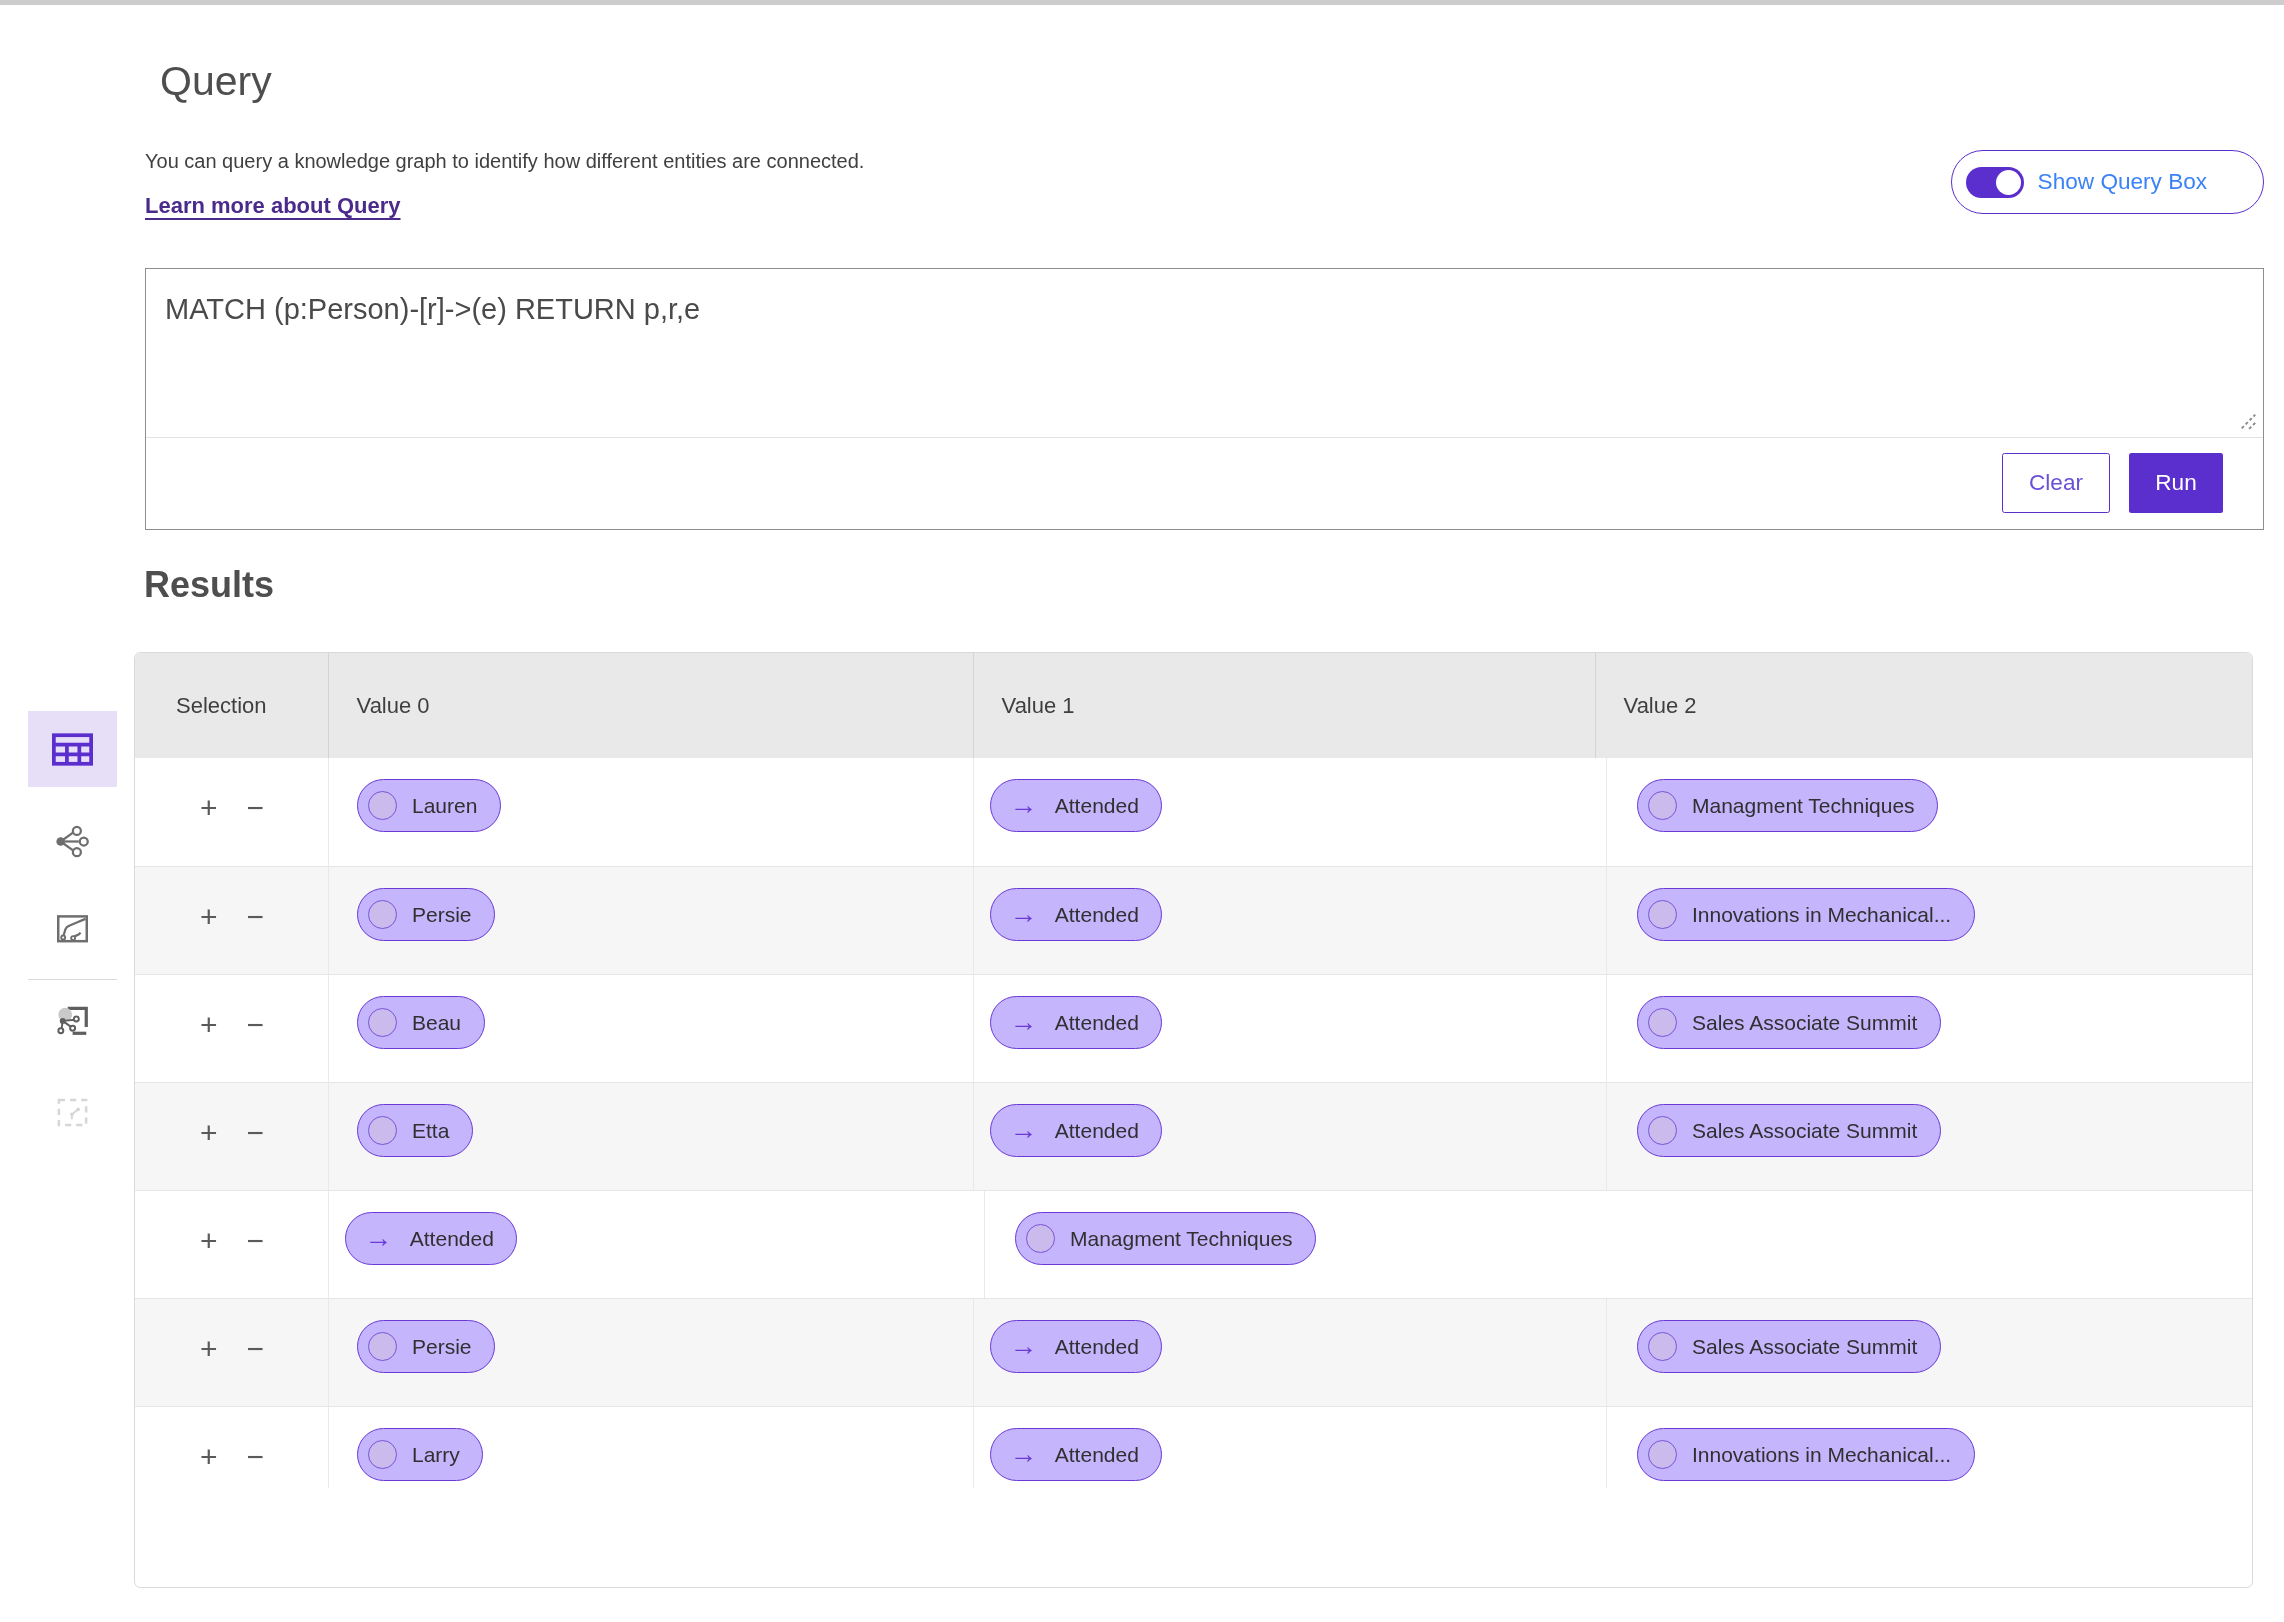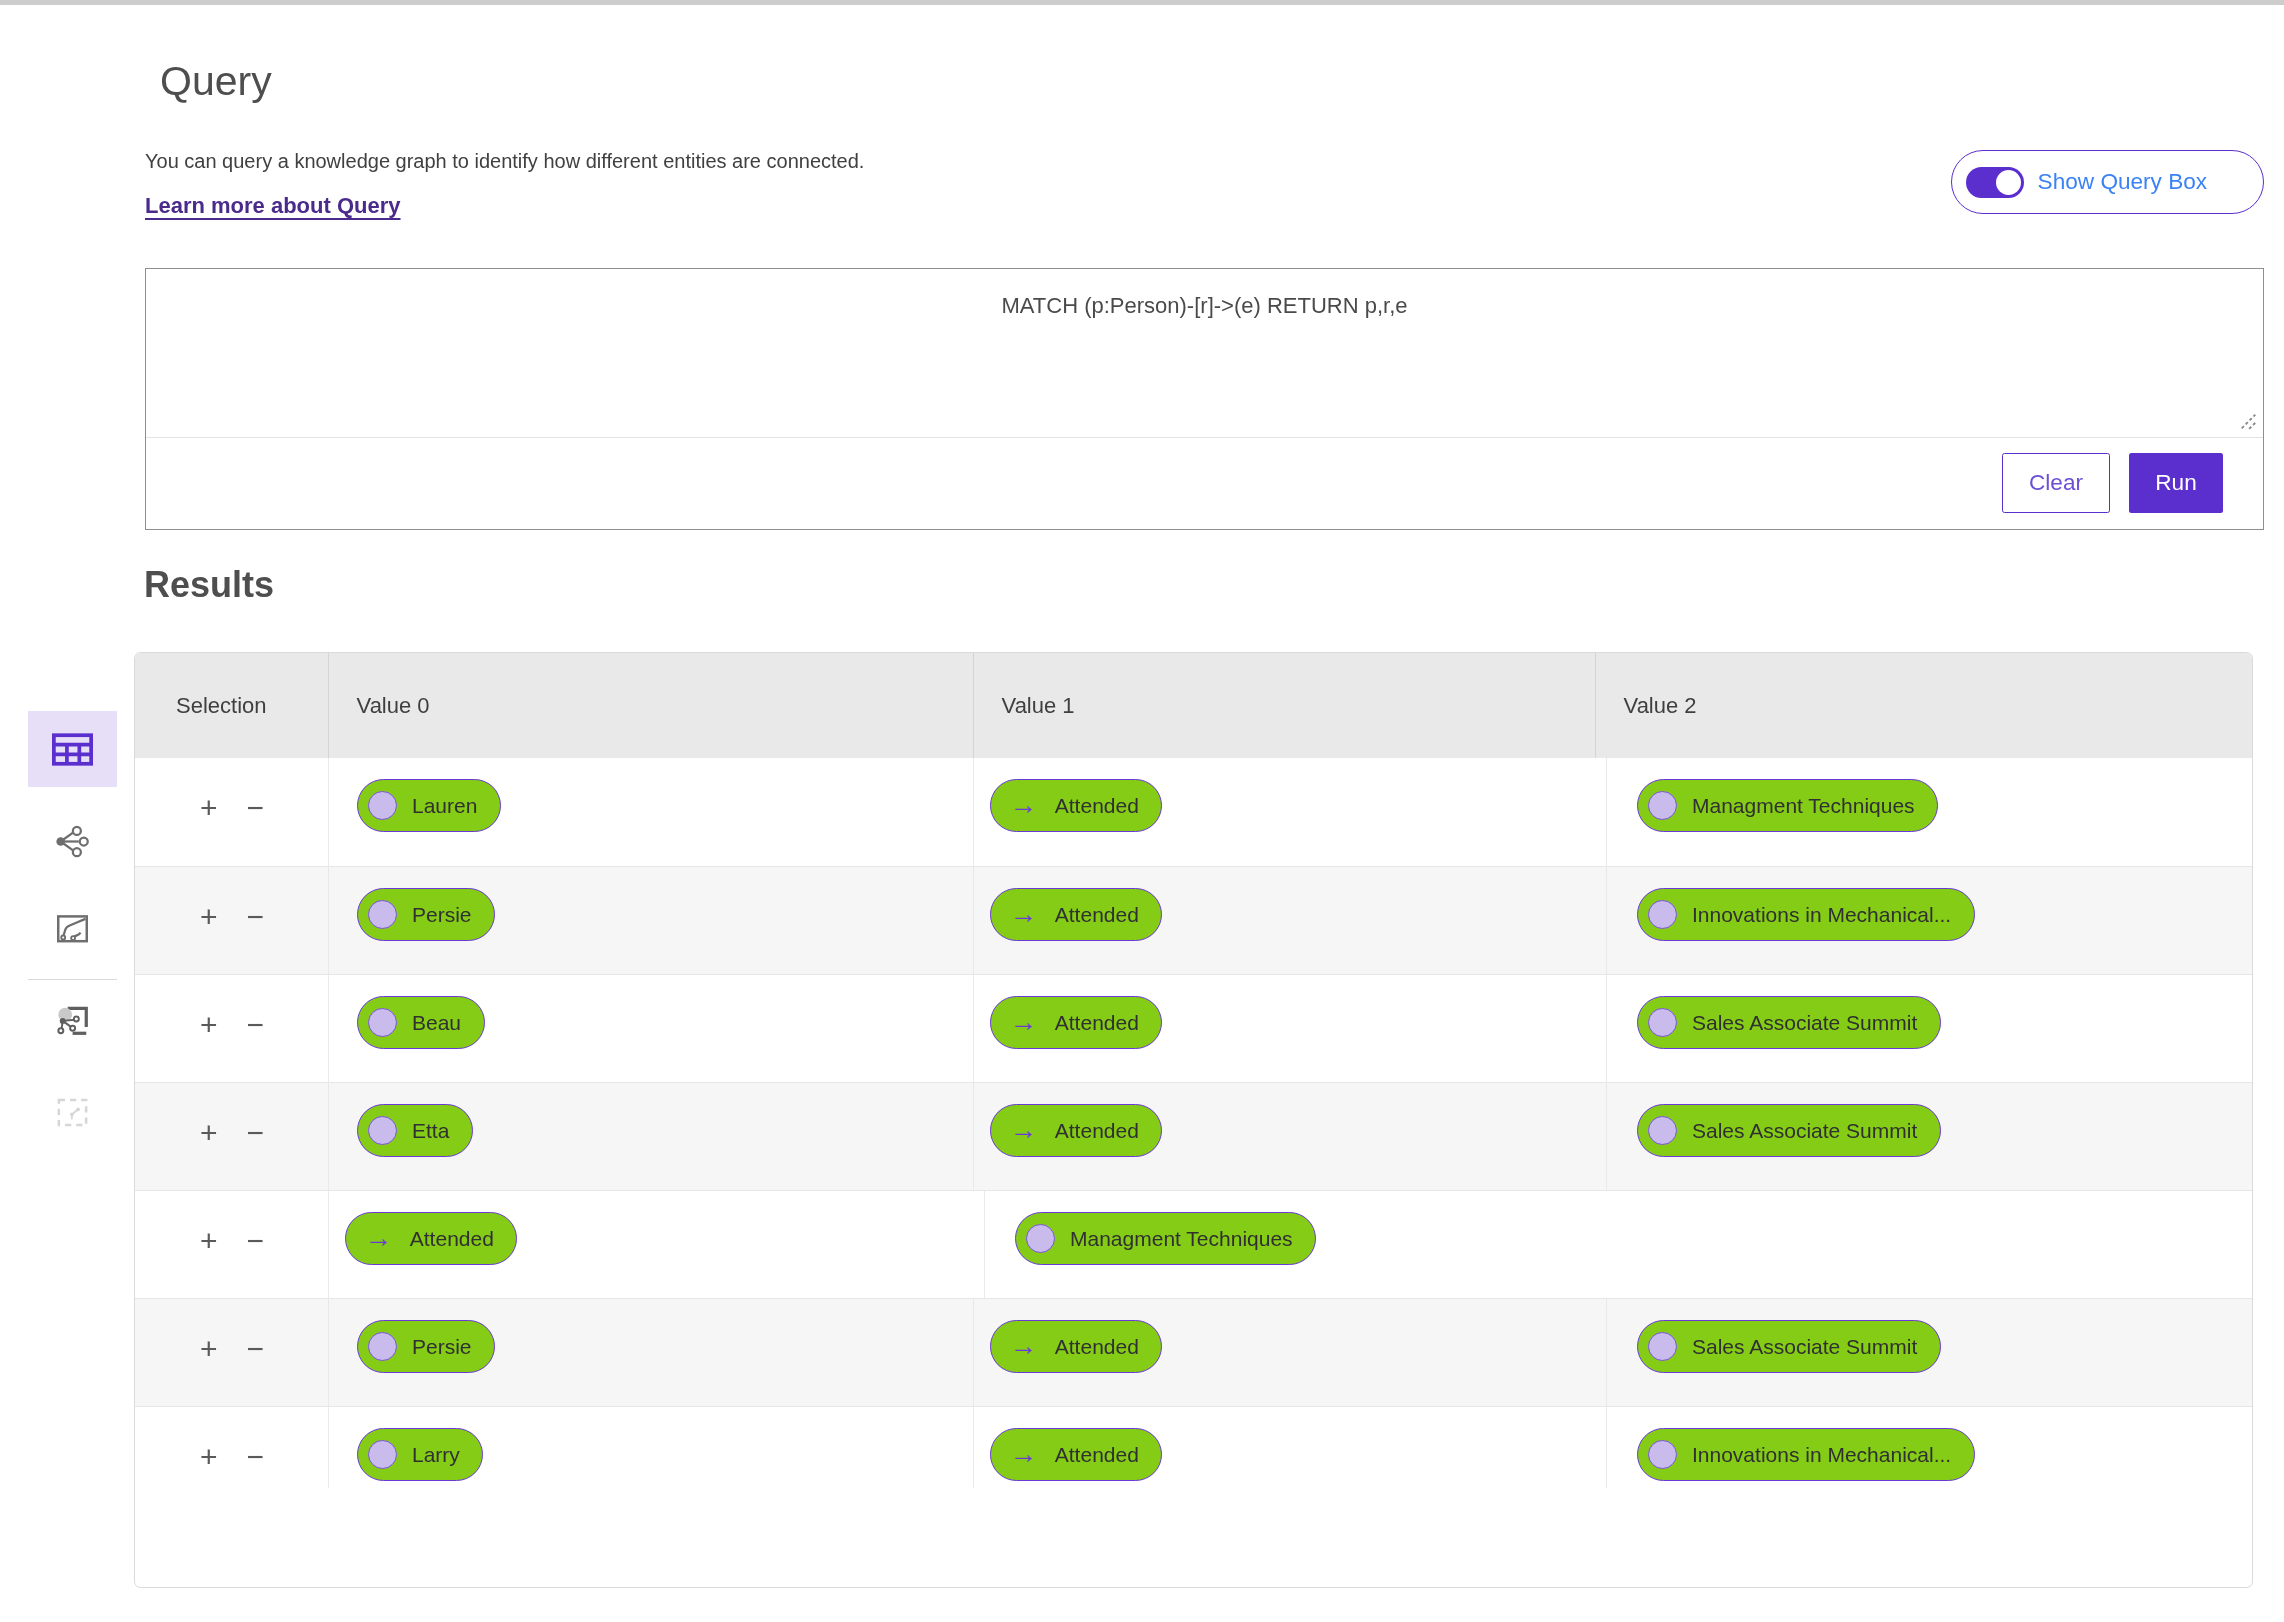--- a/index.html
+++ b/index.html
@@ -30,7 +30,7 @@
   .query-input-wrap { position:relative; height:169px; border-bottom:1.3px solid #e3e3e3; }
   textarea.query-input {
     width:100%; height:100%; border:none; outline:none; resize:none; background:transparent;
-    padding:24px 19px; font-family:"Liberation Sans", sans-serif; font-size:22px; color:#4a4a4a;text-align:center;
+    padding:24px 19px; font-family:"Liberation Sans", sans-serif; font-size:29px; color:#4a4a4a;
   }
   .grip { position:absolute; right:3.8px; bottom:5px; }
   .query-actions { height:90px; display:flex; align-items:center; justify-content:flex-end; padding-right:40px; }

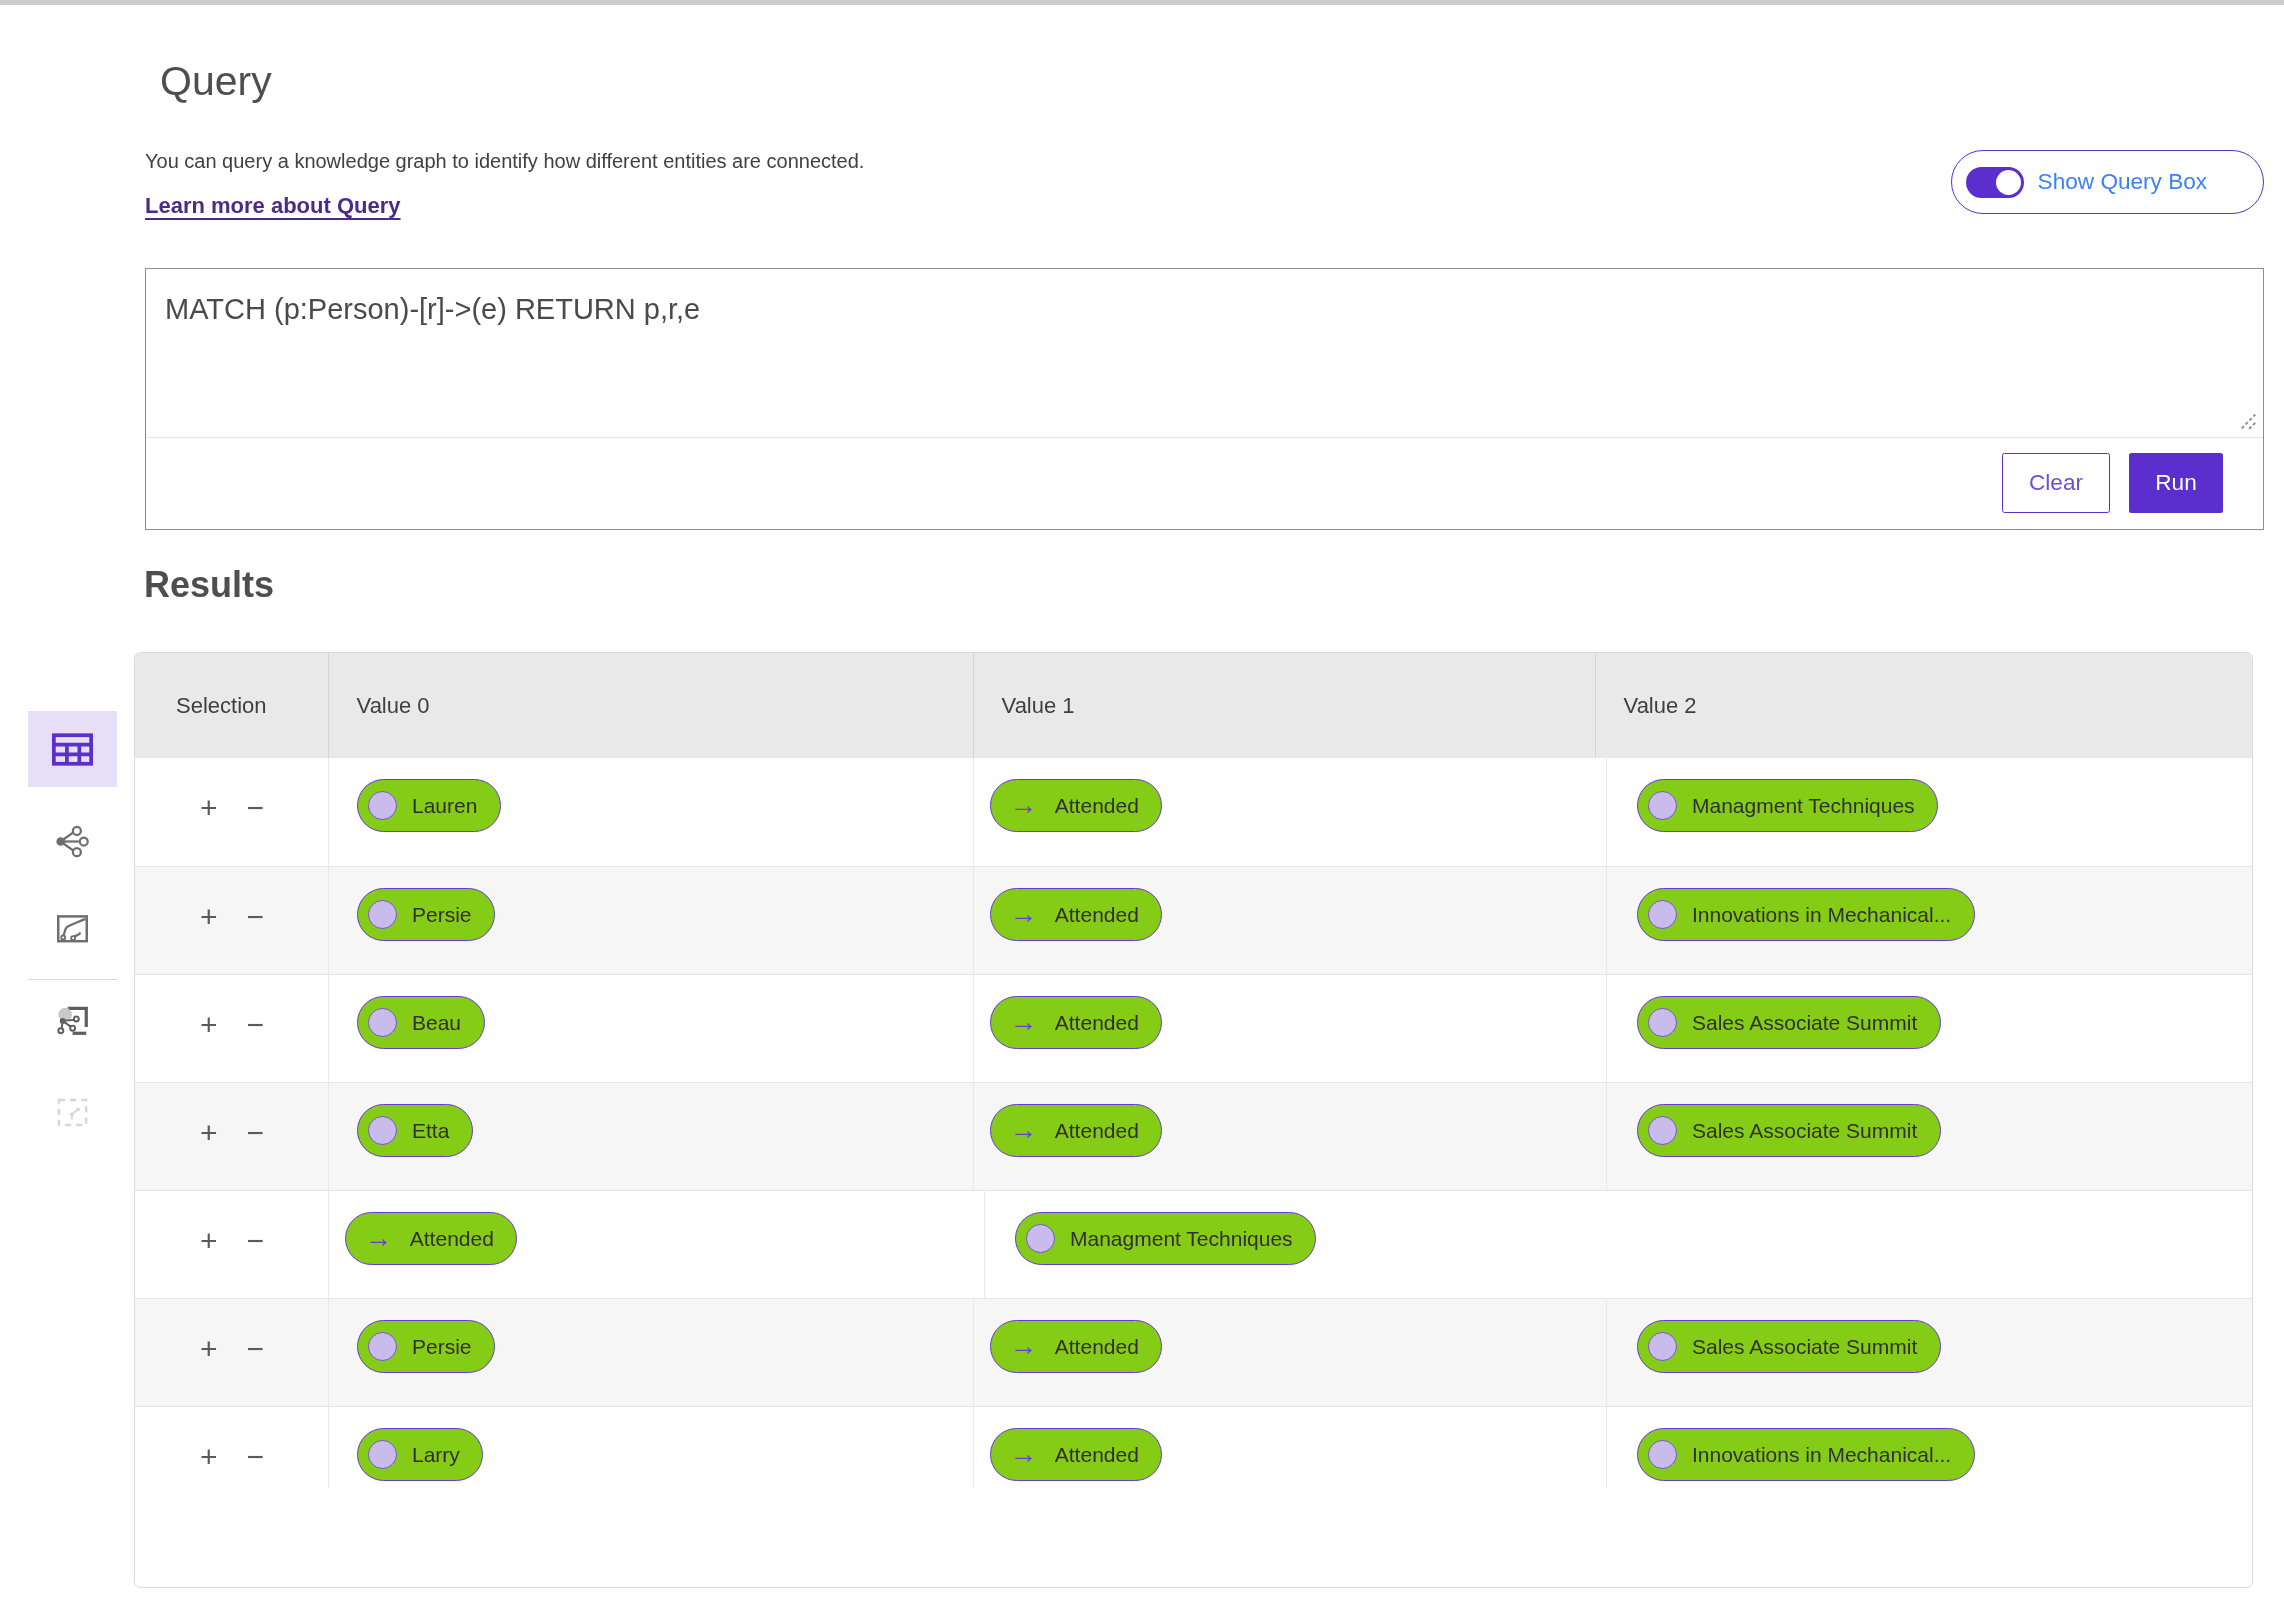--- a/index.html
+++ b/index.html
@@ -67,7 +67,7 @@
   .c-v0 { padding-left:28px; } .c-v1 { padding-left:15.7px; } .c-v2 { padding-left:30px;margin-left:11px; }
 
   .pill { display:inline-flex; align-items:center; height:53px; border:1.9px solid #6b3ad6;
-          border-radius:27.6px; background:#84cc16; white-space:nowrap; cursor:pointer; }
+          border-radius:27.6px; background:#c4b5fd; white-space:nowrap; cursor:pointer; }
   .pill.entity { gap:15px; padding:0 22.6px 0 10px; }
   .pill.rel    { gap:17.5px; padding:0 22.6px 0 19px; }
   .node-dot { width:29px; height:29px; border-radius:50%; background:#c9bbeb; border:1.9px solid #7b52da; flex:none; }

